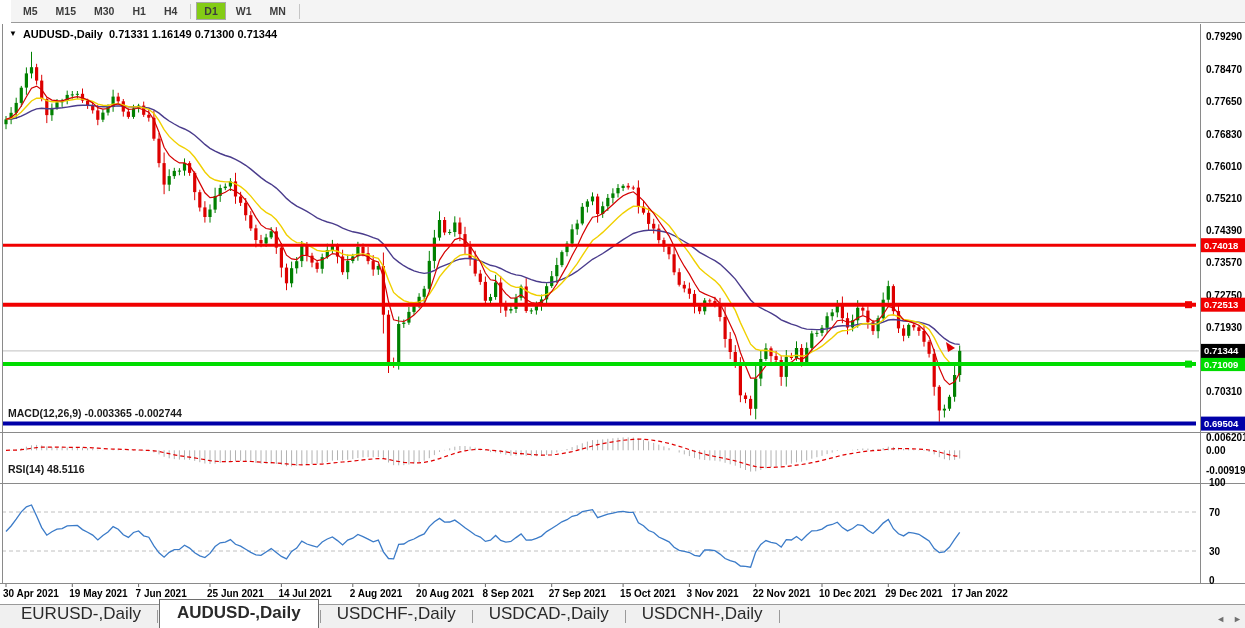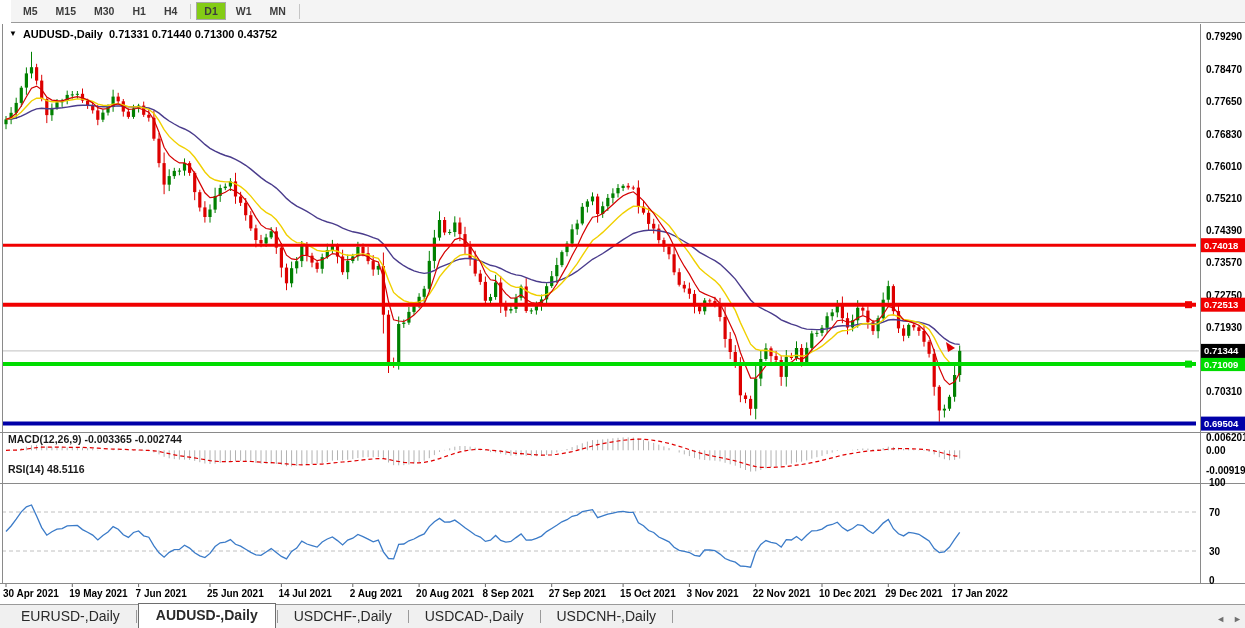--- a/index.html
+++ b/index.html
@@ -715,7 +715,7 @@
 <div class="chart-title">
   <span class="caret">▼</span>
   <span>AUDUSD-,Daily</span>
-  <span>0.71331 0.71440 0.71300 0.43752</span>
+  <span>0.71331 1.16149 0.71300 0.71344</span>
 </div>
 
 <div class="ind-label macd-label">MACD(12,26,9) -0.003365 -0.002744</div>

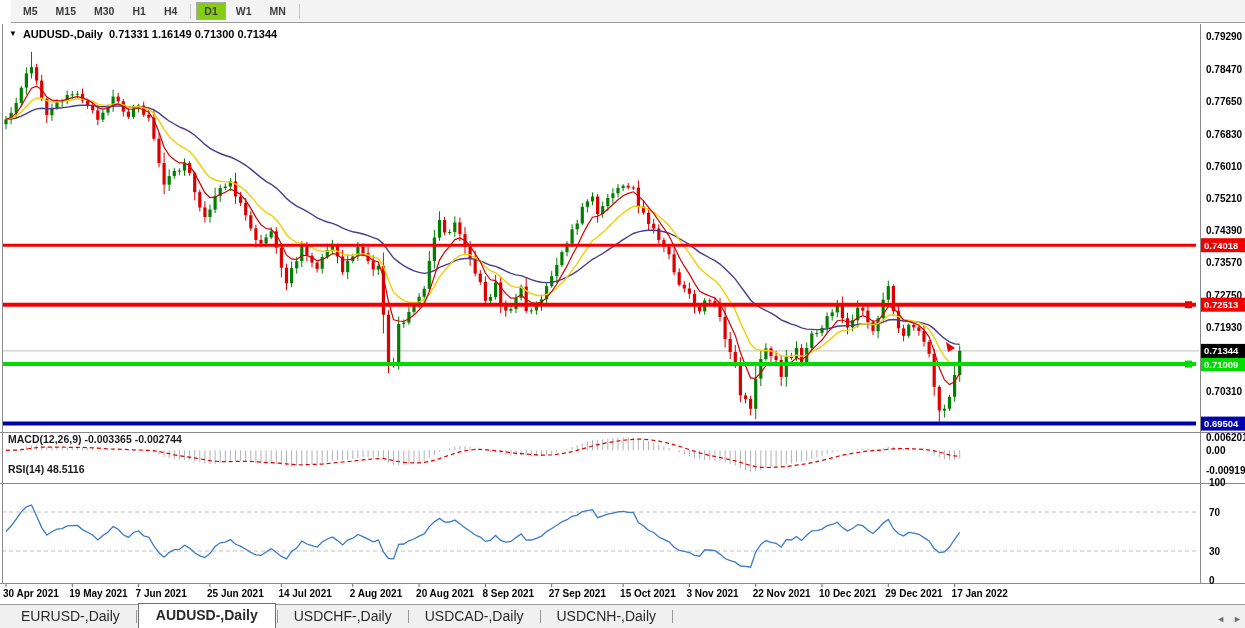--- a/index.html
+++ b/index.html
@@ -14,7 +14,7 @@
     display:flex;align-items:center;gap:6px;white-space:nowrap}
   .caret{font-size:8px;line-height:1;color:#000}
   .ind-label{position:absolute;left:8px;font-size:10.5px;font-weight:700;color:#1a1a1a;z-index:4;white-space:nowrap}
-  .macd-label{top:433px}
+  .macd-label{top:407px}
   .rsi-label{top:463px}
   .chart-canvas{position:absolute;top:0;left:0;width:1245px;height:628px;z-index:1}
   .tabbar{position:absolute;left:0;bottom:0;width:1245px;height:24px;background:#f0f0f0;

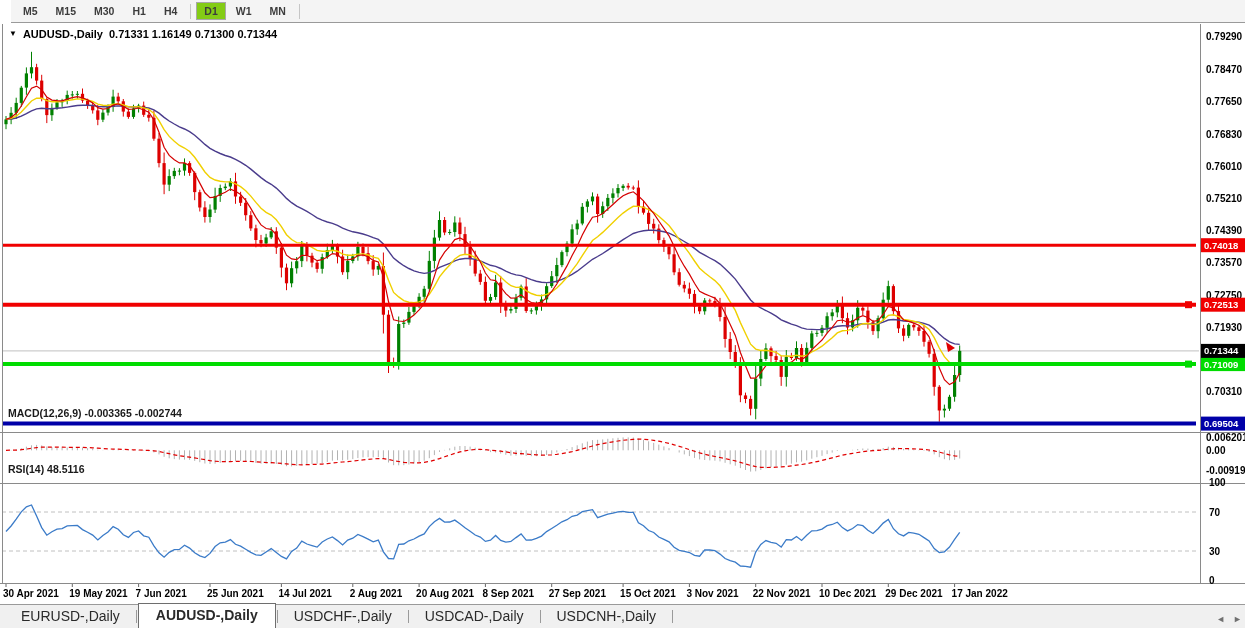--- a/index.html
+++ b/index.html
@@ -19,7 +19,7 @@
   .chart-canvas{position:absolute;top:0;left:0;width:1245px;height:628px;z-index:1}
   .tabbar{position:absolute;left:0;bottom:0;width:1245px;height:24px;background:#f0f0f0;
     border-top:1px solid #9a9a9a;display:flex;align-items:flex-end;z-index:5;box-sizing:border-box;padding-left:6px}
-  .tab{font-size:14px;color:#2a2a2a;padding:3px 15px 4px 15px;white-space:nowrap;cursor:default}
+  .tab{font-size:17px;color:#2a2a2a;padding:3px 15px 4px 15px;white-space:nowrap;cursor:default}
   .tab.active{background:#ffffff;border:1px solid #6e6e6e;border-bottom:none;font-weight:700;
     padding:3px 17px 5px 17px;margin-bottom:0}
   .tab-sep{width:1px;height:13px;background:#9a9a9a;margin:0 1px 5px 1px}

